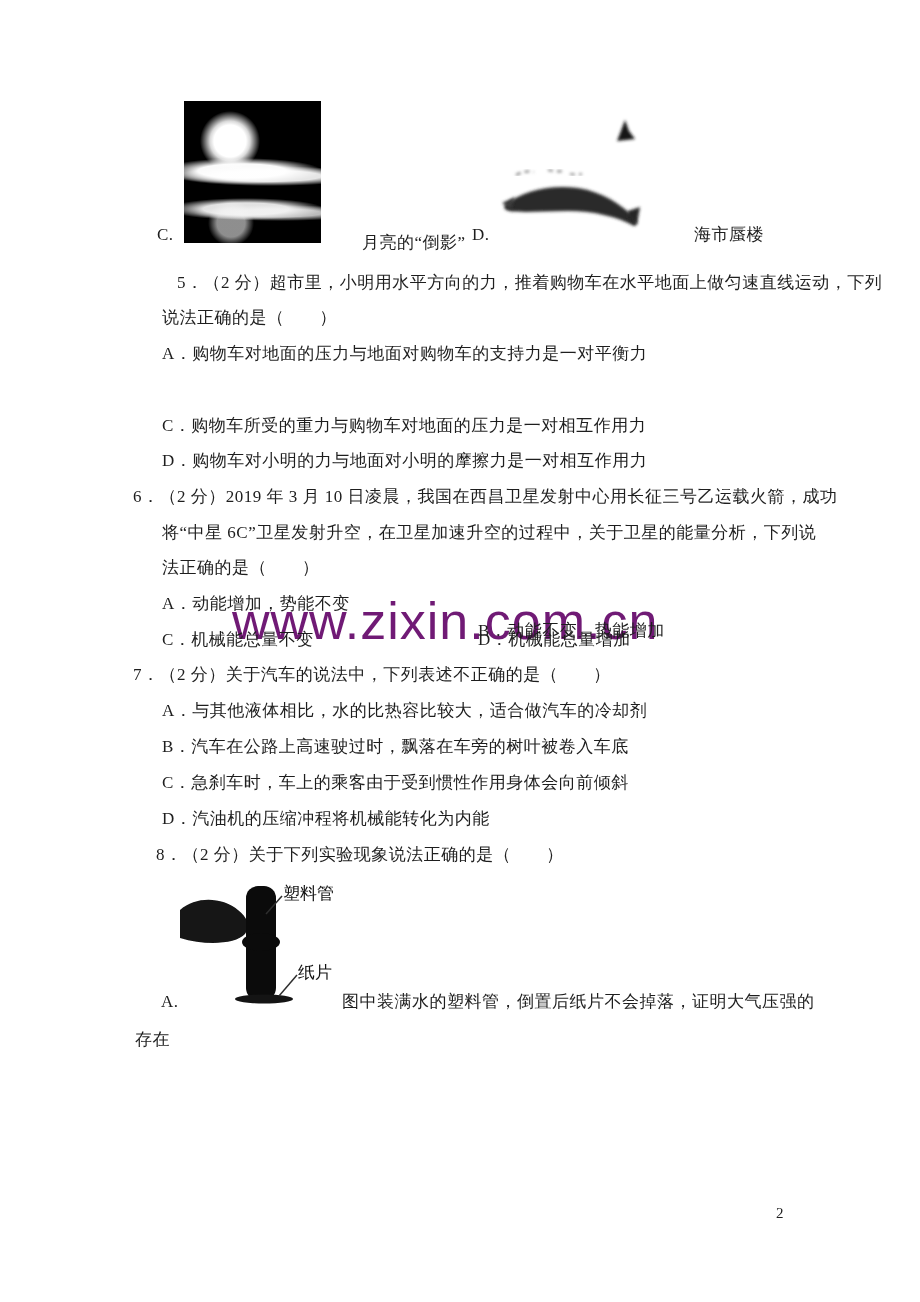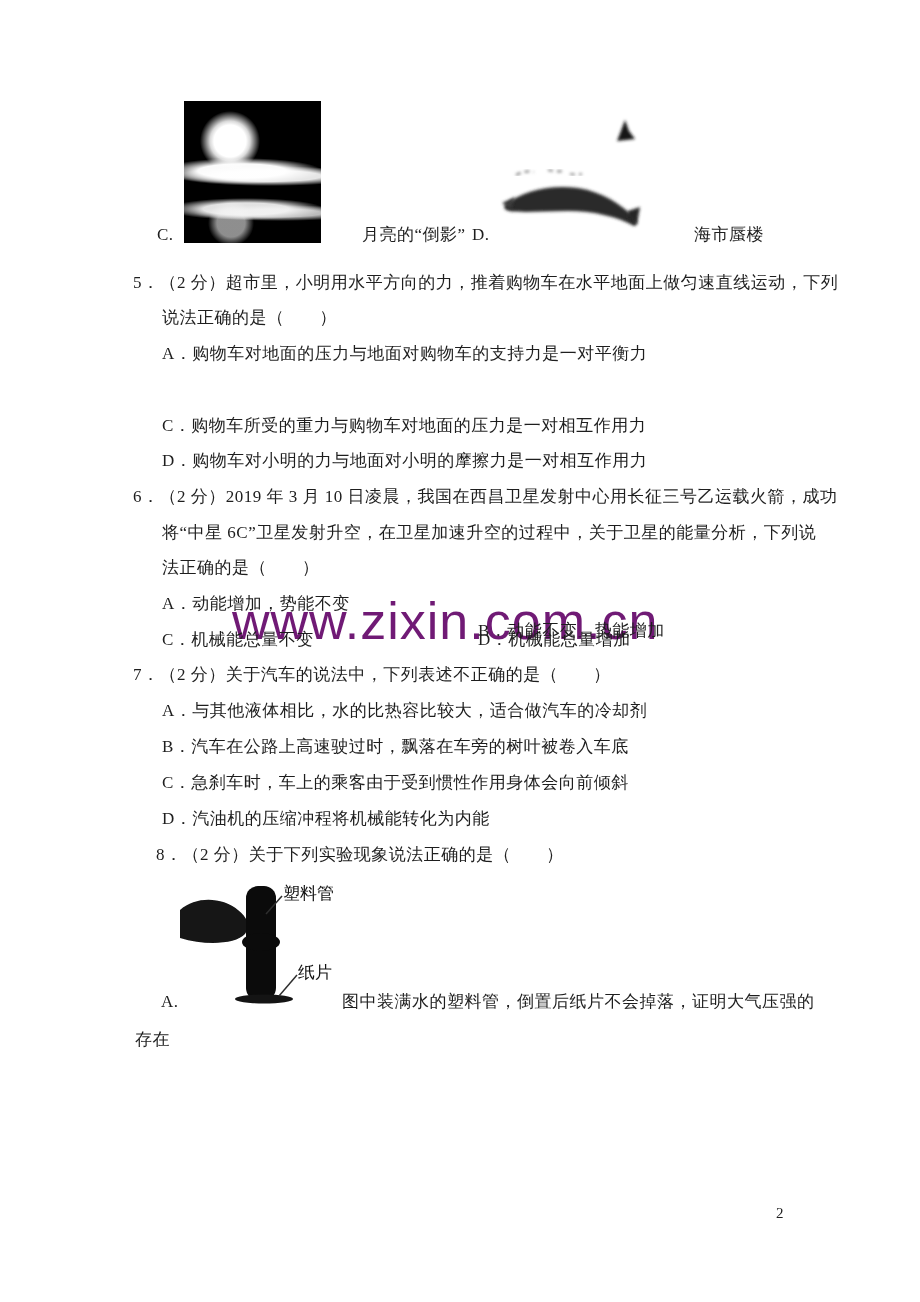--- a/index.html
+++ b/index.html
@@ -82,7 +82,7 @@
   </svg>
 
   <span class="line" style="left:157px; top:224px;">C.</span>
-  <span class="line" style="left:362px; top:224px;font-family:Liberation Serif, serif;">月亮的“倒影”</span>
+  <span class="line" style="left:362px; top:232px;font-family:Liberation Serif, serif;">月亮的“倒影”</span>
   <span class="line" style="left:472px; top:224px;">D.</span>
   <span class="line" style="left:694px; top:224px;">海市蜃楼</span>
 

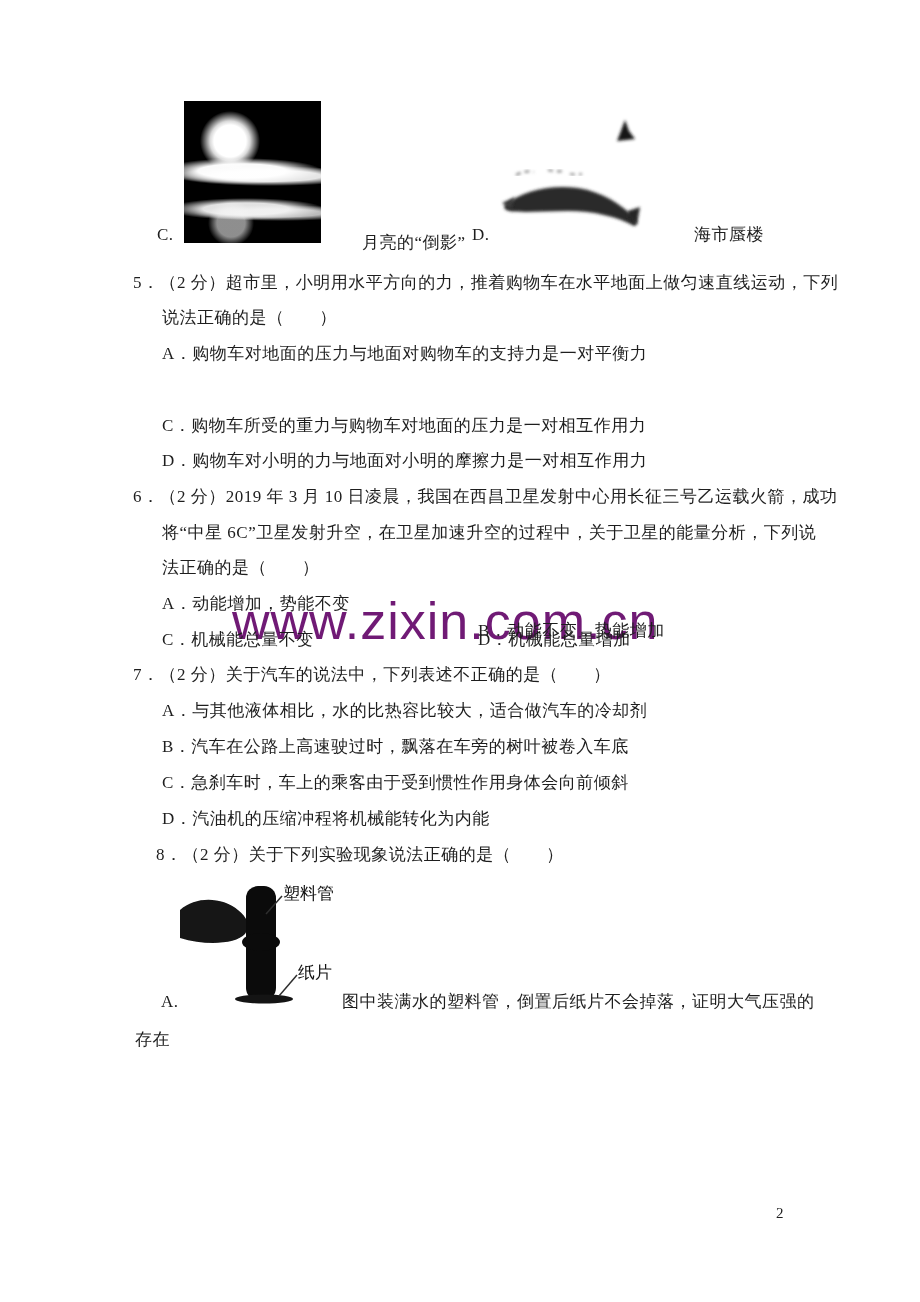--- a/index.html
+++ b/index.html
@@ -86,7 +86,7 @@
   <span class="line" style="left:472px; top:224px;">D.</span>
   <span class="line" style="left:694px; top:224px;">海市蜃楼</span>
 
-  <div class="line qline" style="top:272px;">5．（2 分）超市里，小明用水平方向的力，推着购物车在水平地面上做匀速直线运动，下列</div>
+  <div class="line qline" style="top:272px;margin-left:44px;">5．（2 分）超市里，小明用水平方向的力，推着购物车在水平地面上做匀速直线运动，下列</div>
   <div class="line" style="top:307px;">说法正确的是（　　）</div>
   <div class="line" style="top:343px;">A．购物车对地面的压力与地面对购物车的支持力是一对平衡力</div>
   <div class="line" style="top:415px;">C．购物车所受的重力与购物车对地面的压力是一对相互作用力</div>

